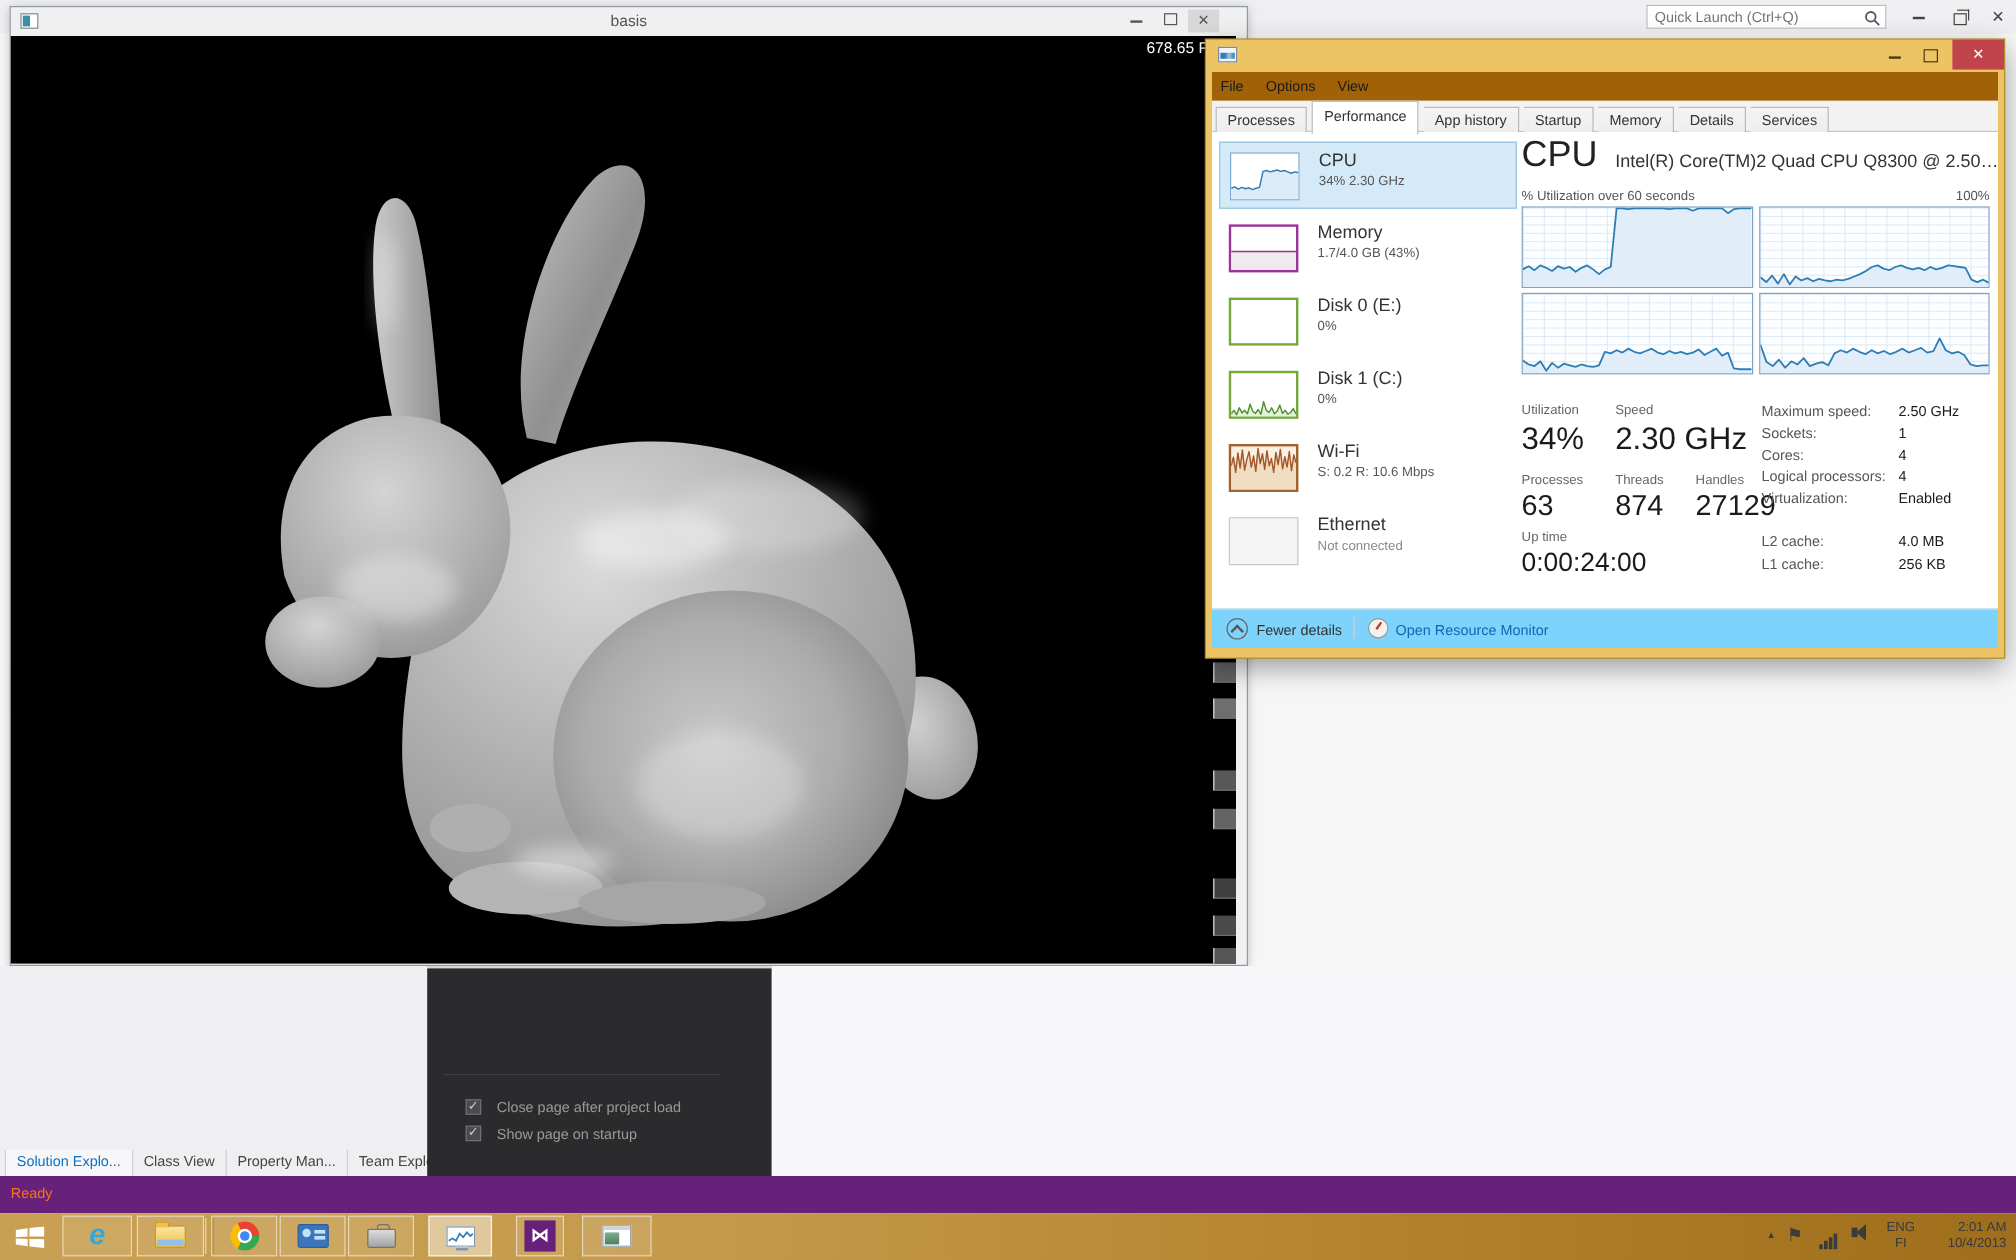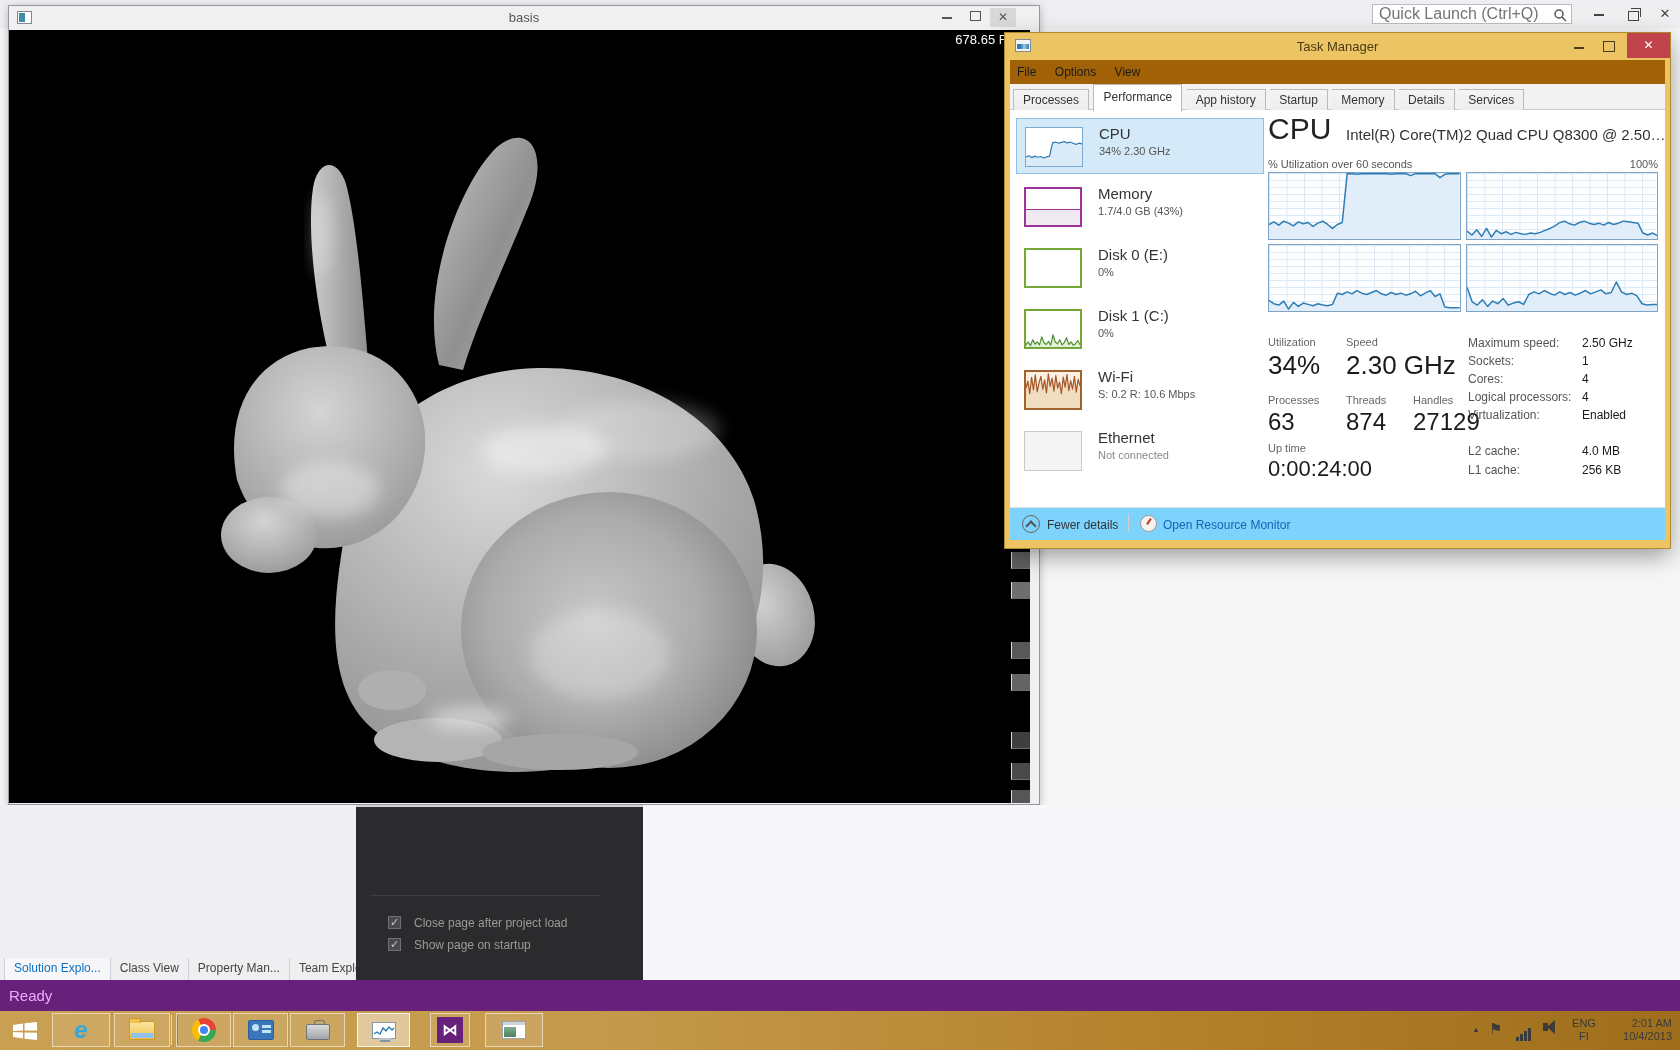--- a/index.html
+++ b/index.html
@@ -10,7 +10,7 @@
   
   .vs-topbar{left:0;top:0;width:1680px;height:28px;background:#EFEFF2;}
   .quick-launch{left:1372px;top:4px;width:200px;height:20px;background:#fff;border:1px solid #B9BCC7;box-sizing:border-box;}
-  .quick-launch input{border:0;outline:0;width:170px;height:18px;font-size:16px;color:#701a75;padding:0 0 0 6px;background:transparent;font-family:"Liberation Sans",sans-serif;}
+  .quick-launch input{border:0;outline:0;width:170px;height:18px;font-size:12px;color:#701a75;padding:0 0 0 6px;background:transparent;font-family:"Liberation Sans",sans-serif;}
   .ql-mag{position:absolute;right:4px;top:3px;width:14px;height:14px;}
   .vs-btn{top:4px;width:26px;height:20px;text-align:center;line-height:20px;font-size:13px;color:#444;cursor:default;}
   .vs-restore{display:inline-block;width:9px;height:8px;border:1px solid #444;position:relative;top:3px;background:#EFEFF2;}

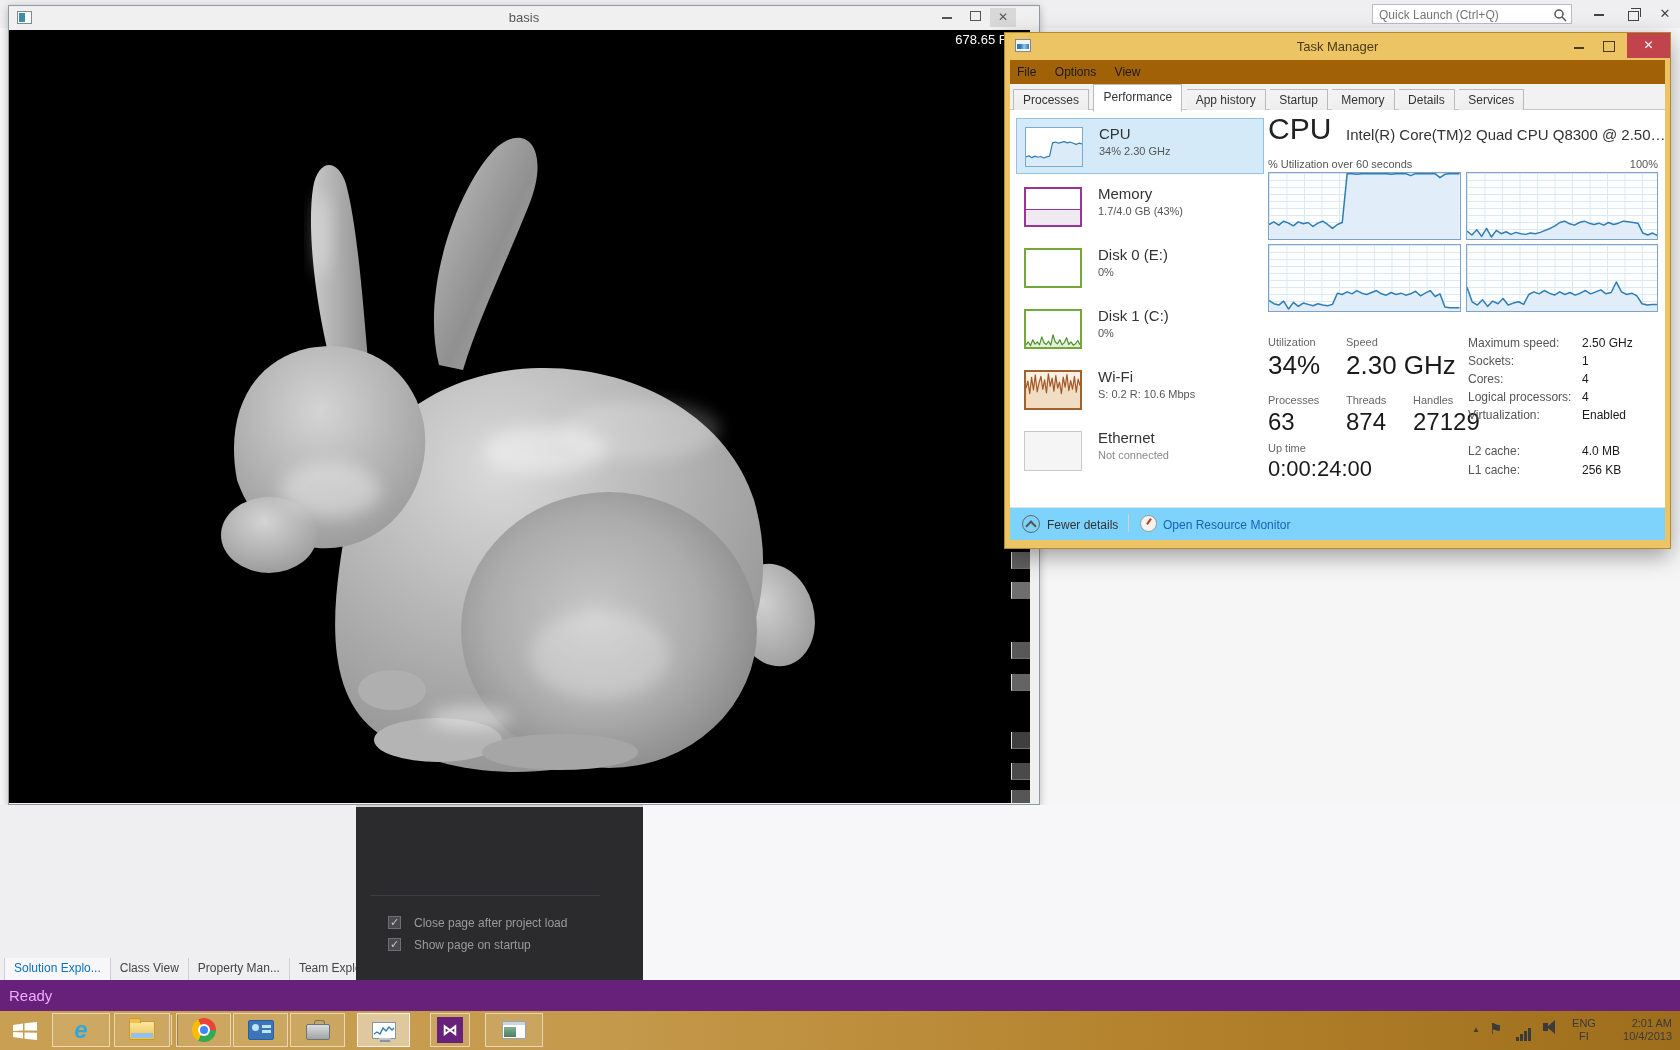--- a/index.html
+++ b/index.html
@@ -313,7 +313,6 @@
 <div class="abs tm">
   <div class="tm-titlebar">
     <span class="tm-app-icon"></span>
-    <div class="tm-title">Task Manager</div>
     <div class="tm-winbtn" style="left:560px;width:28px;"><span class="tm-min-bar"></span></div>
     <div class="tm-winbtn" style="left:590px;width:28px;"><span class="tm-max-box"></span></div>
     <div class="tm-winbtn tm-close" style="left:622px;width:43px;"><span>✕</span></div>

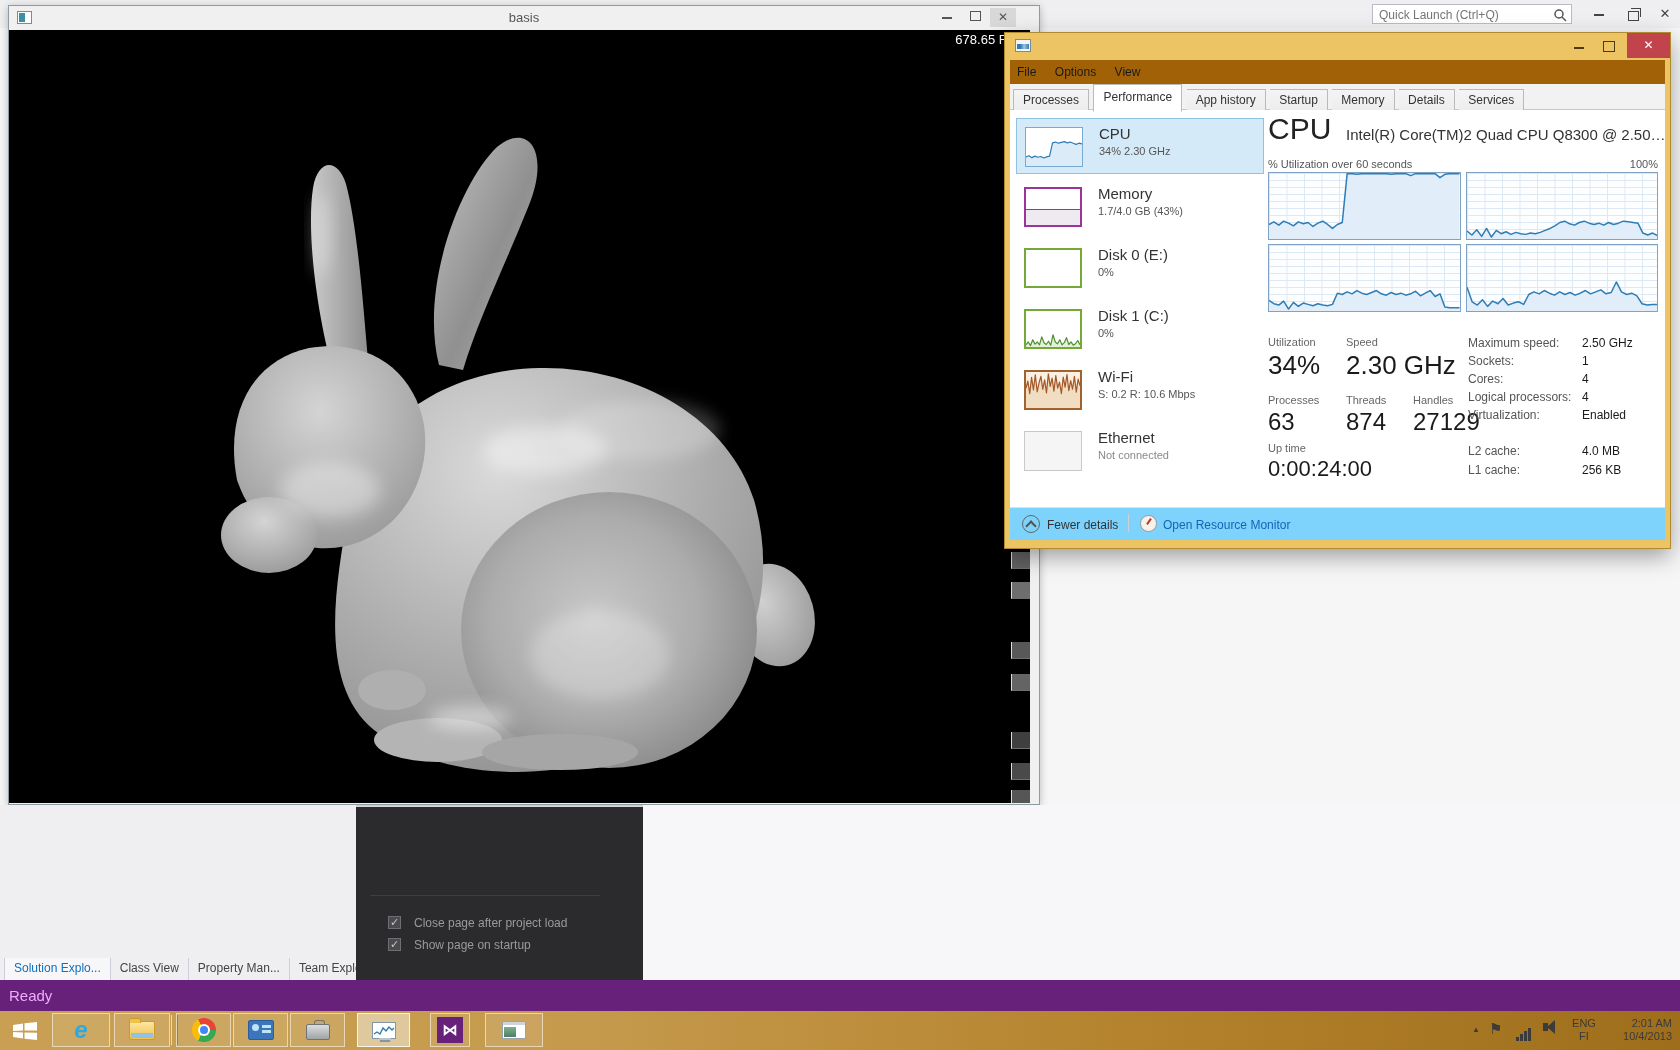--- a/index.html
+++ b/index.html
@@ -42,7 +42,7 @@
 
   
   .statusbar{left:0;top:980px;width:1680px;height:31px;background:#68217A;}
-  .statusbar span{position:absolute;left:9px;top:7px;color:#f0abfc;font-size:15px;}
+  .statusbar span{position:absolute;left:9px;top:7px;color:#f97316;font-size:12px;}
 
   
   .taskbar{left:0;top:1011px;width:1680px;height:39px;background:linear-gradient(90deg,#C9A053 0%,#C59A4C 35%,#B3812B 70%,#9E6E1C 100%);}

